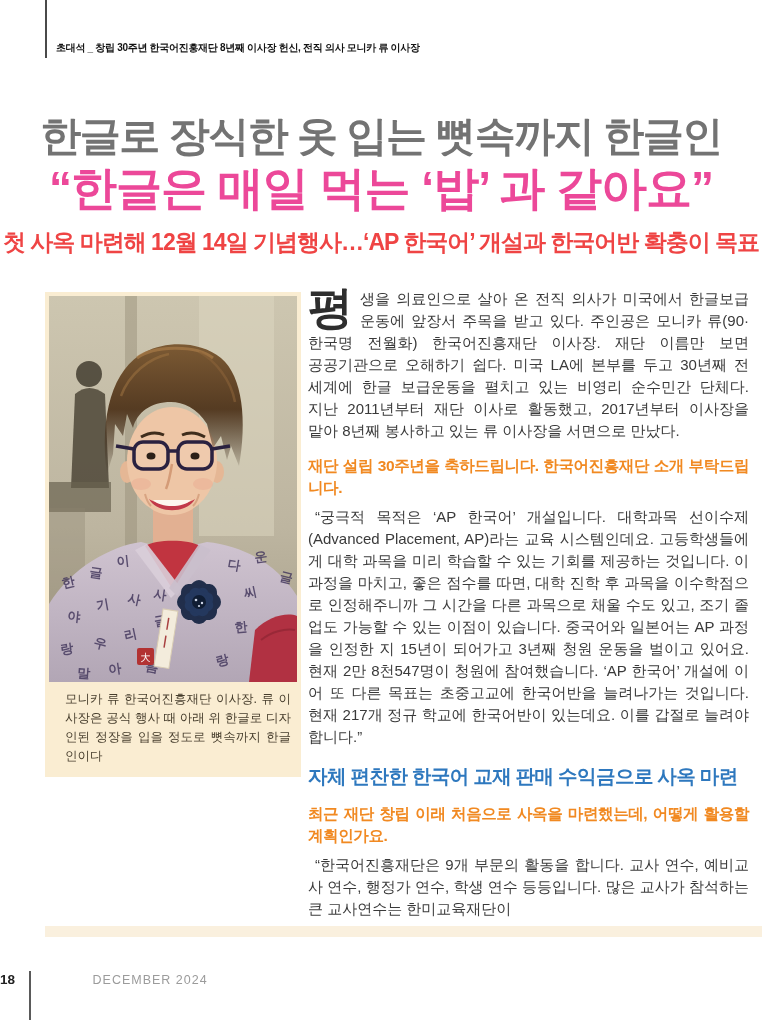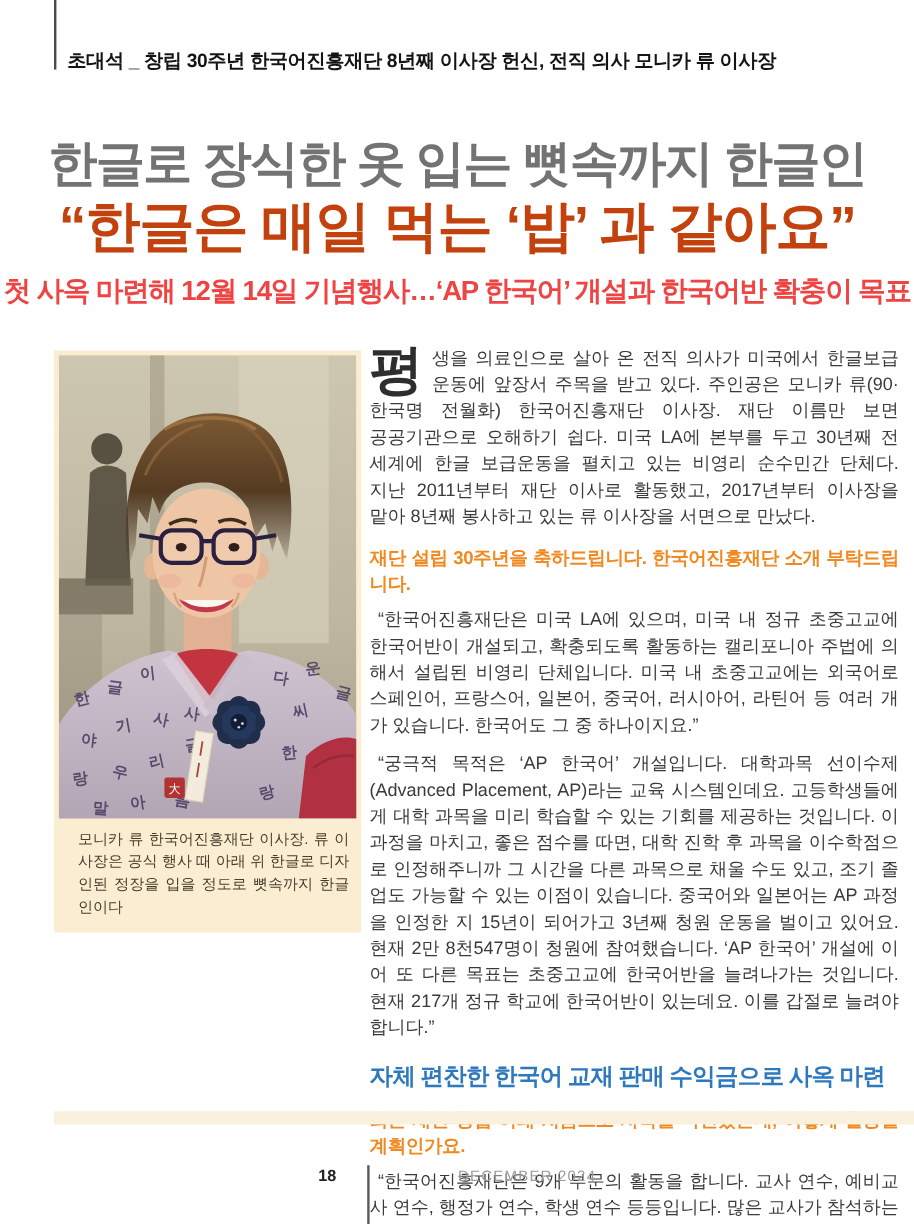--- a/index.html
+++ b/index.html
@@ -9,7 +9,7 @@
   }
   
   .kicker-rule{position:absolute;left:45px;top:0;width:2px;height:58px;background:#4a4a4a;}
-  .kicker{position:absolute;left:56px;top:41px;font-size:16px;font-weight:700;color:#141414;letter-spacing:-0.3px;white-space:nowrap;}
+  .kicker{position:absolute;left:56px;top:41px;font-size:10px;font-weight:700;color:#141414;letter-spacing:-0.3px;white-space:nowrap;}
   
   .title-block{position:absolute;top:114px;left:0;right:0;text-align:center;}
   .title-l1{font-size:41px;font-weight:800;color:#737373;letter-spacing:-1.5px;line-height:1.1;}

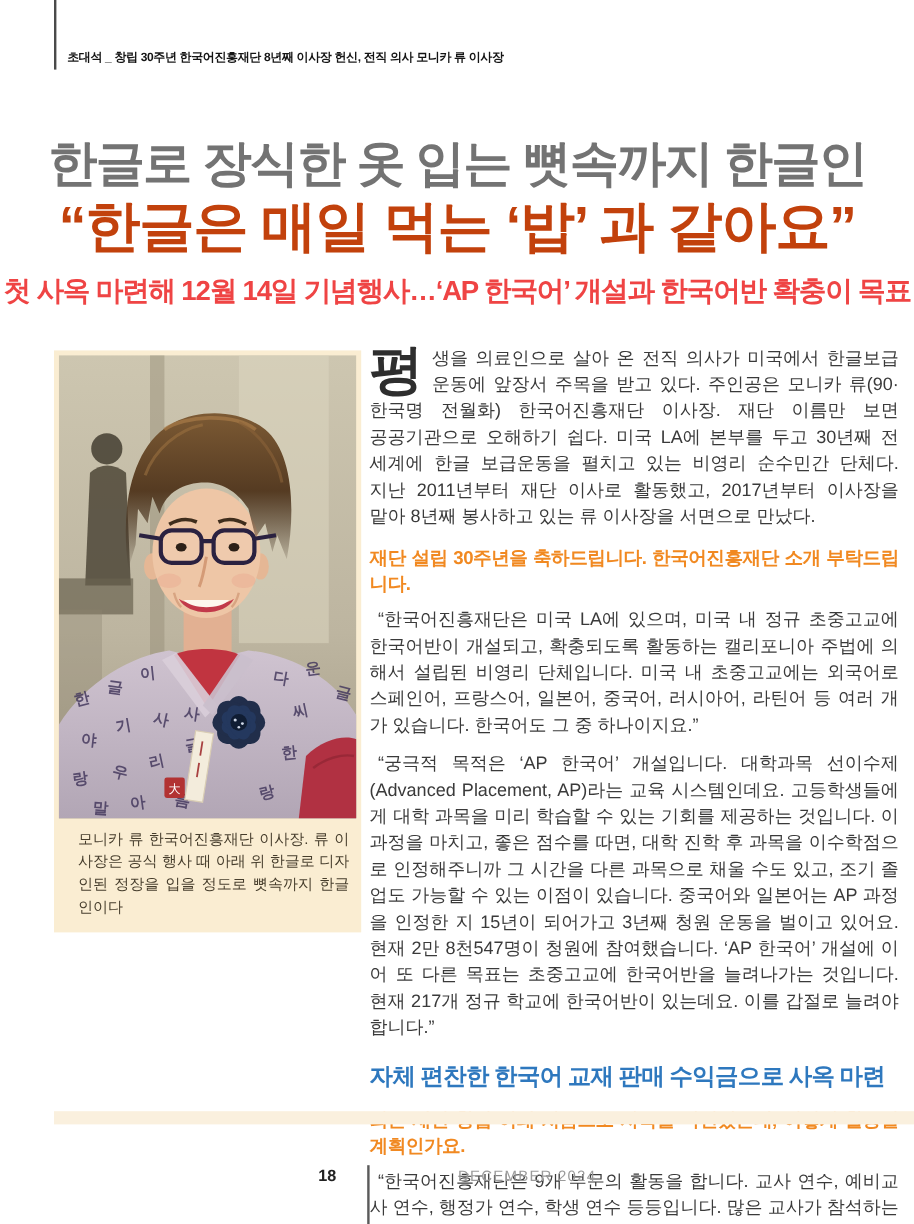--- a/index.html
+++ b/index.html
@@ -13,7 +13,7 @@
   
   .title-block{position:absolute;top:114px;left:0;right:0;text-align:center;}
   .title-l1{font-size:41px;font-weight:800;color:#737373;letter-spacing:-1.5px;line-height:1.1;}
-  .title-l2{font-size:46px;font-weight:800;color:#c2410c;letter-spacing:-1px;line-height:1.1;margin-top:4px;}
+  .title-l2{font-size:46px;font-weight:800;color:#ec4899;letter-spacing:-1px;line-height:1.1;margin-top:4px;}
   .subtitle{font-size:23px;font-weight:700;color:#ef4444;letter-spacing:-1px;margin-top:13px;}
   
   .photo-panel{position:absolute;left:45px;top:292px;width:248px;background:#FAEDD2;padding:4px 4px 0 4px;}

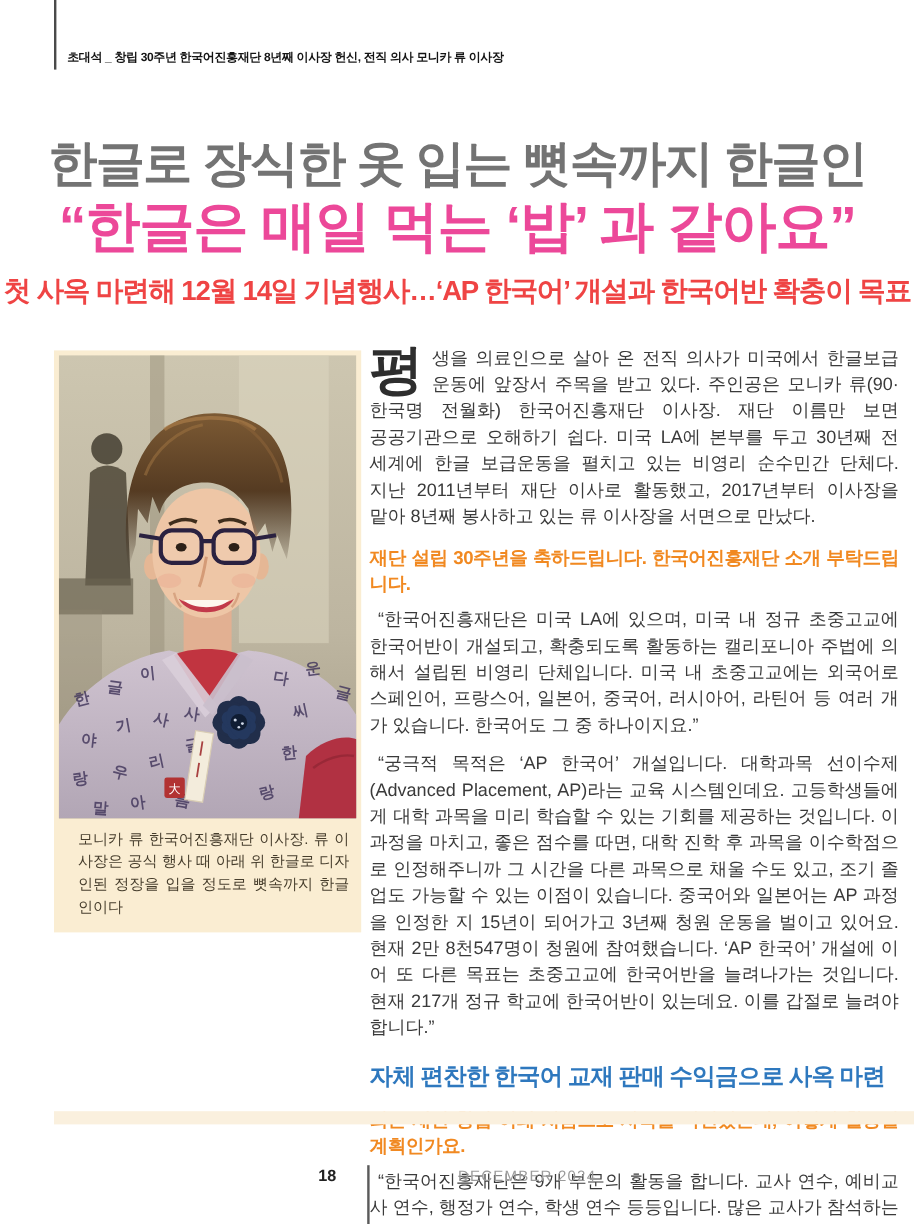--- a/index.html
+++ b/index.html
@@ -179,7 +179,6 @@
     <p class="body-text"><span class="dropcap">평</span><span>생을 의료인으로 살아 온 전직 의사가 미국에서 한글보급 운동에 앞장서 주목을 받고 있다. 주인공은 모니카 류(90·한국명 전월화) 한국어진흥재단 이사장. 재단 이름만 보면 공공기관으로 오해하기 쉽다. 미국 LA에 본부를 두고 30년째 전 세계에 한글 보급운동을 펼치고 있는 비영리 순수민간 단체다. 지난 2011년부터 재단 이사로 활동했고, 2017년부터 이사장을 맡아  8년째 봉사하고 있는 류 이사장을 서면으로 만났다.</span></p>
 
     <div class="q-heading">재단 설립 30주년을 축하드립니다. 한국어진흥재단 소개 부탁드립니다.</div>
-    <p class="body-text ans">“한국어진흥재단은 미국 LA에 있으며, 미국 내 정규 초중고교에 한국어반이 개설되고, 확충되도록 활동하는 캘리포니아 주법에 의해서 설립된 비영리 단체입니다. 미국 내 초중고교에는 외국어로 스페인어, 프랑스어, 일본어, 중국어, 러시아어, 라틴어 등 여러 개가 있습니다. 한국어도 그 중 하나이지요.”</p>
 
     <p class="body-text ans">“궁극적 목적은 ‘AP 한국어’ 개설입니다. 대학과목 선이수제(Advanced Placement, AP)라는 교육 시스템인데요. 고등학생들에게 대학 과목을 미리 학습할 수 있는 기회를 제공하는 것입니다. 이 과정을 마치고, 좋은 점수를 따면, 대학 진학 후 과목을 이수학점으로 인정해주니까 그 시간을 다른 과목으로 채울 수도 있고, 조기 졸업도 가능할 수 있는 이점이 있습니다. 중국어와 일본어는 AP 과정을 인정한 지 15년이 되어가고 3년째 청원 운동을 벌이고 있어요. 현재 2만 8천547명이 청원에 참여했습니다. ‘AP 한국어’ 개설에 이어 또 다른 목표는 초중고교에 한국어반을 늘려나가는 것입니다. 현재 217개 정규 학교에 한국어반이 있는데요. 이를 갑절로 늘려야 합니다.”</p>
 

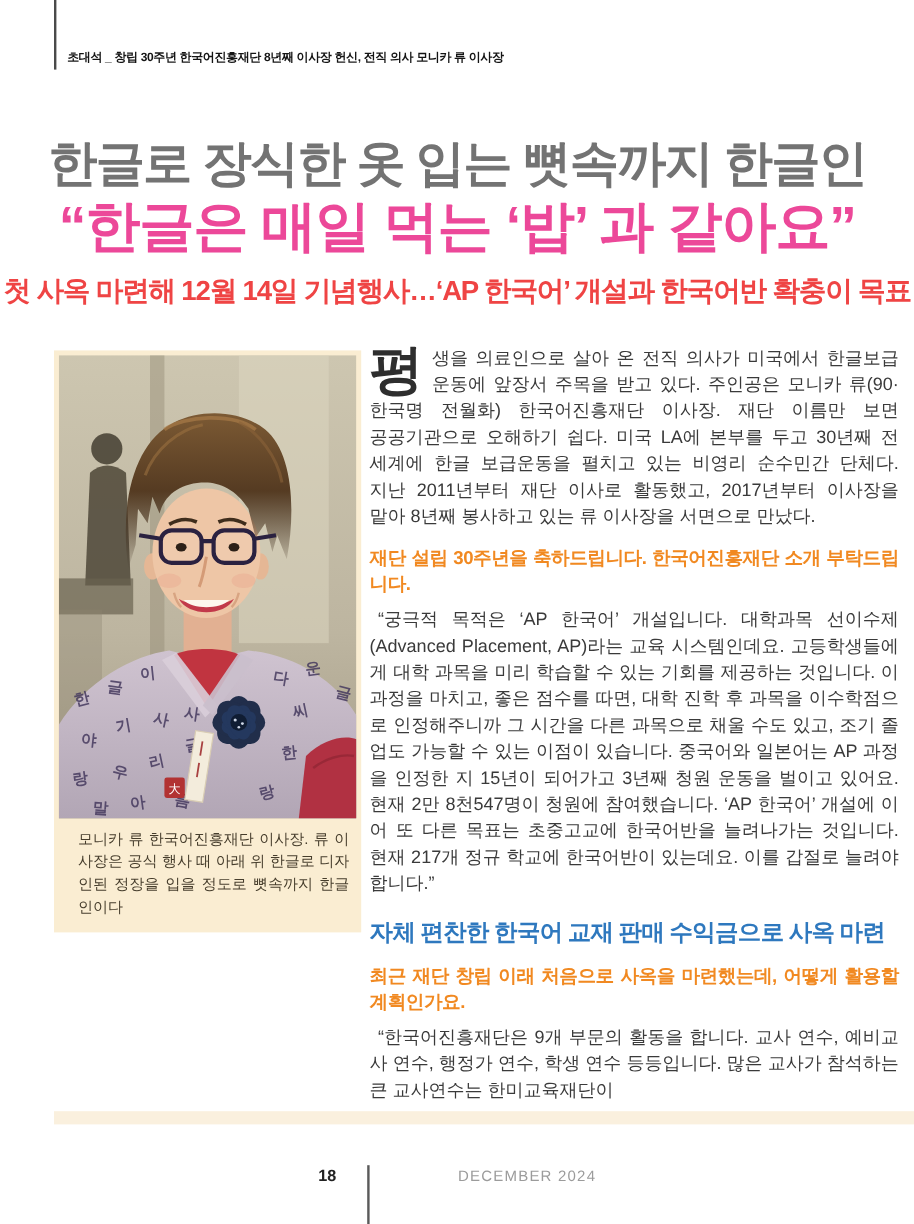--- a/index.html
+++ b/index.html
@@ -28,7 +28,7 @@
   .blue-heading{font-family:"Liberation Serif","DejaVu Serif",serif;font-size:19.5px;font-weight:700;color:#2E78BE;letter-spacing:-0.5px;margin:15px 0 10px 0;}
   
   .cream-band{position:absolute;left:45px;right:0;top:926px;height:11px;background:#FAF0DE;}
-  .footer{position:absolute;top:971px;left:0;right:0;display:flex;justify-content:center;align-items:flex-start;gap:26px;}
+  .footer{position:absolute;top:971px;left:0;right:0;display:flex;justify-content:flex-start;align-items:flex-start;gap:14px;}
   .footer .page-num{font-weight:800;font-size:13.5px;color:#222;padding-top:1px;}
   .footer .footer-divider{width:1.5px;height:50px;background:#5a5a5a;}
   .footer .issue{color:#9b9b9b;font-size:12.5px;letter-spacing:1px;padding-top:2px;margin-left:48px;}

